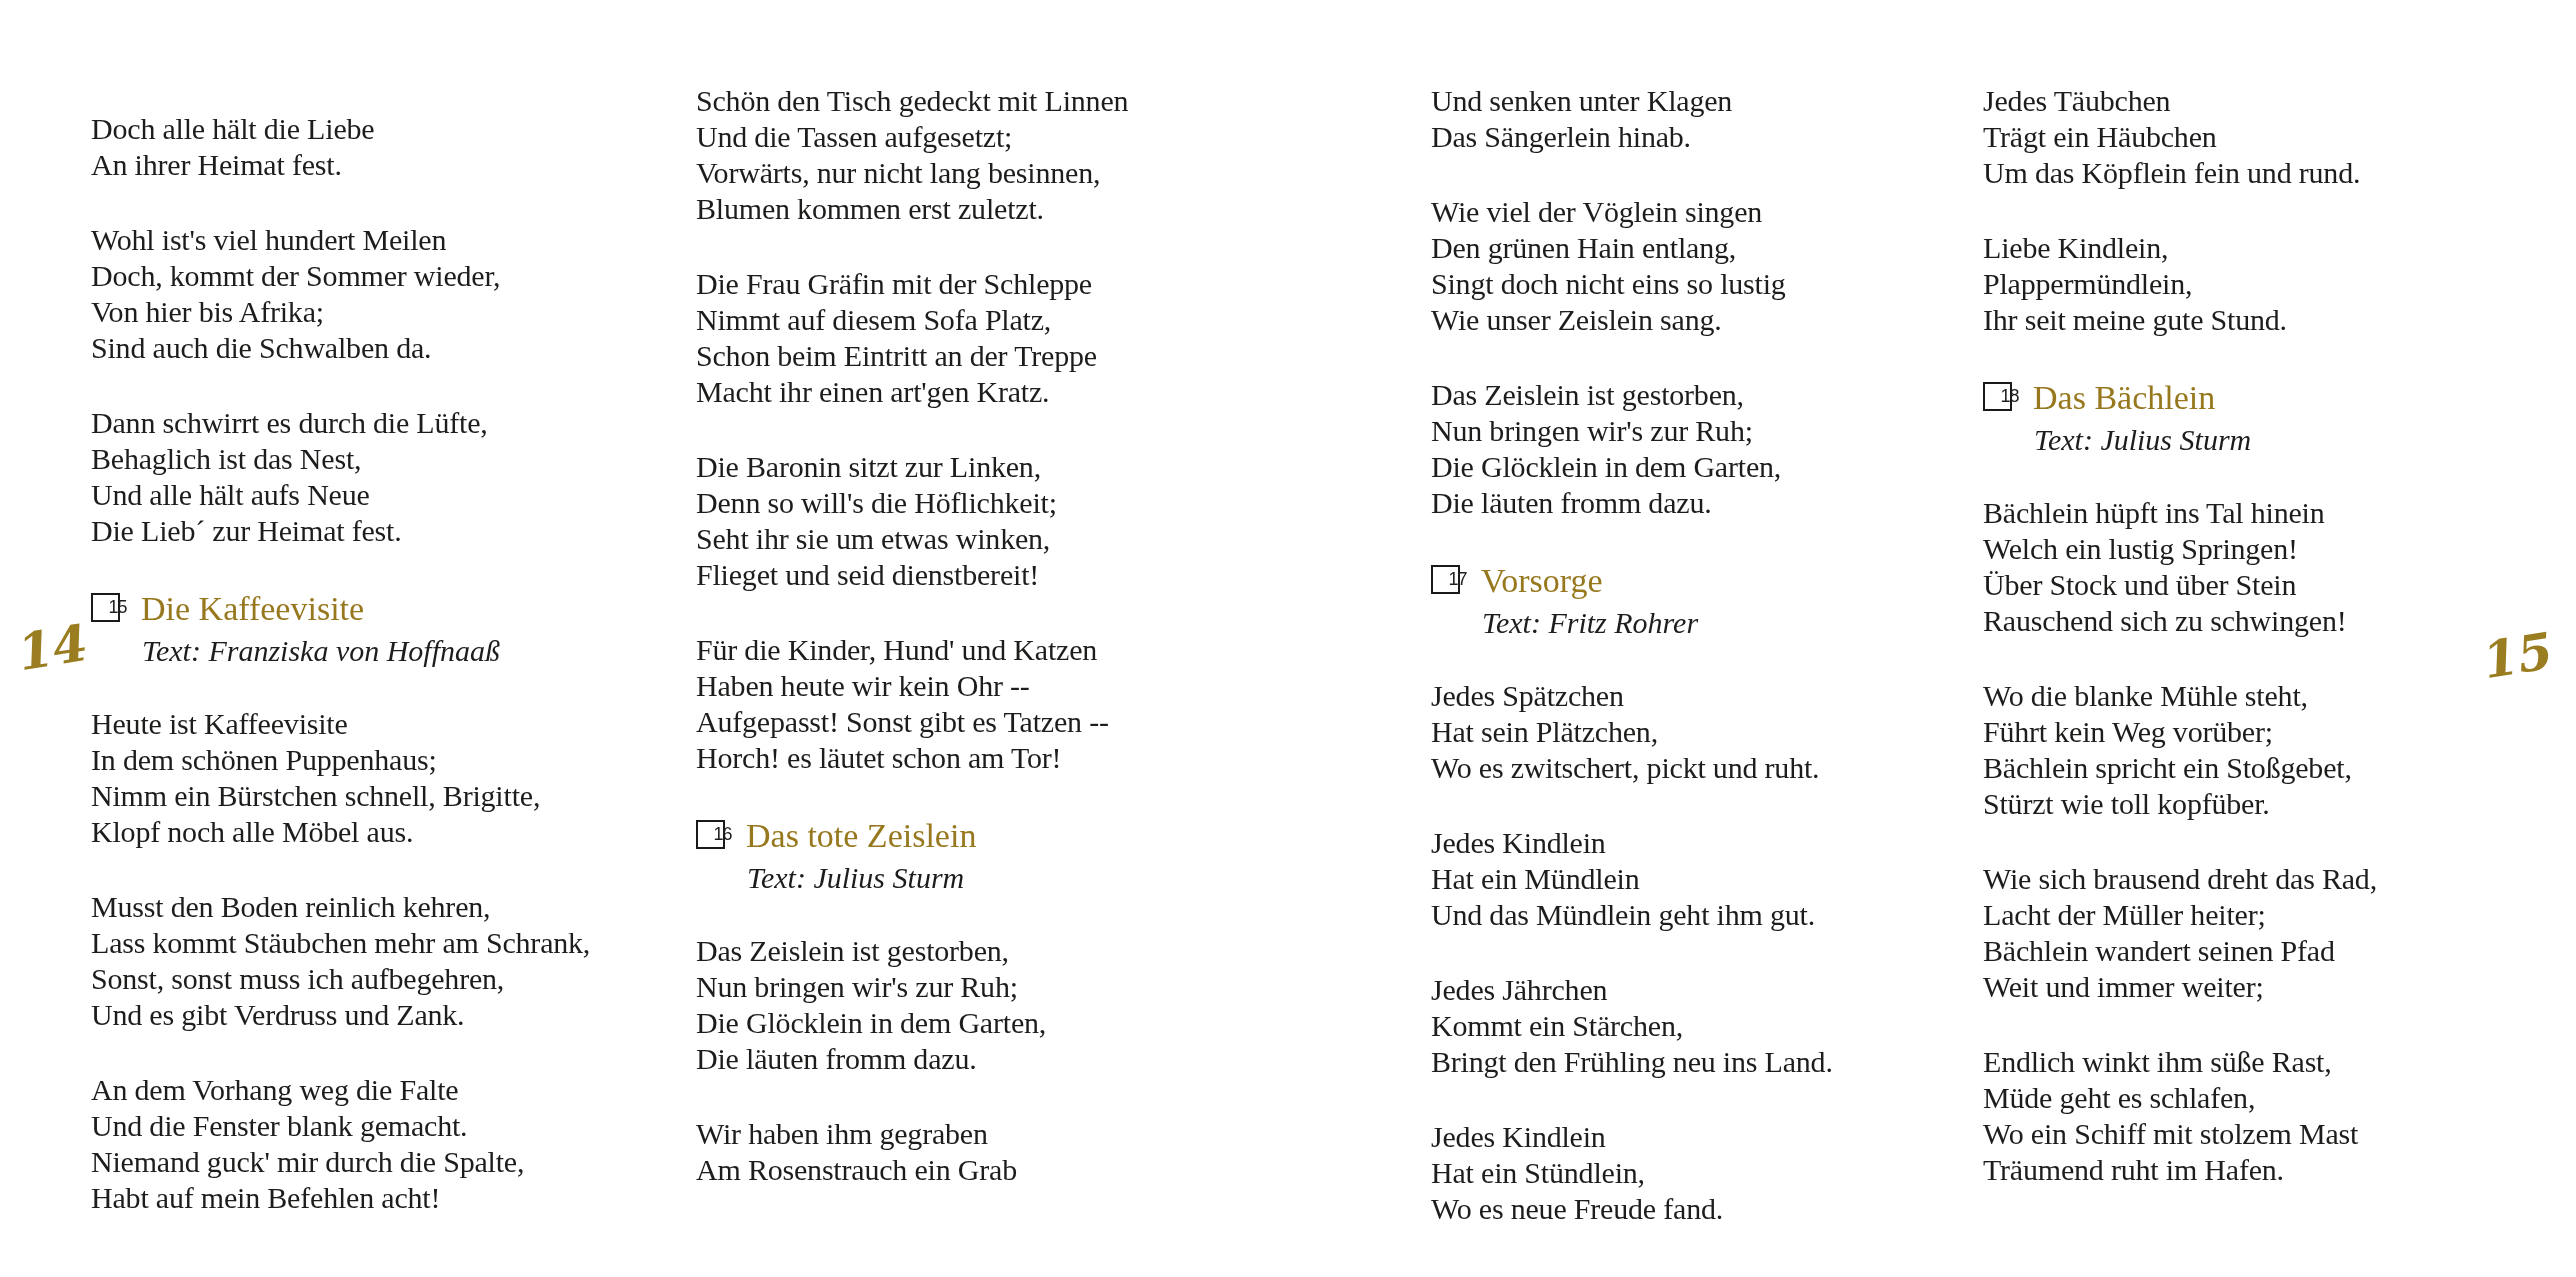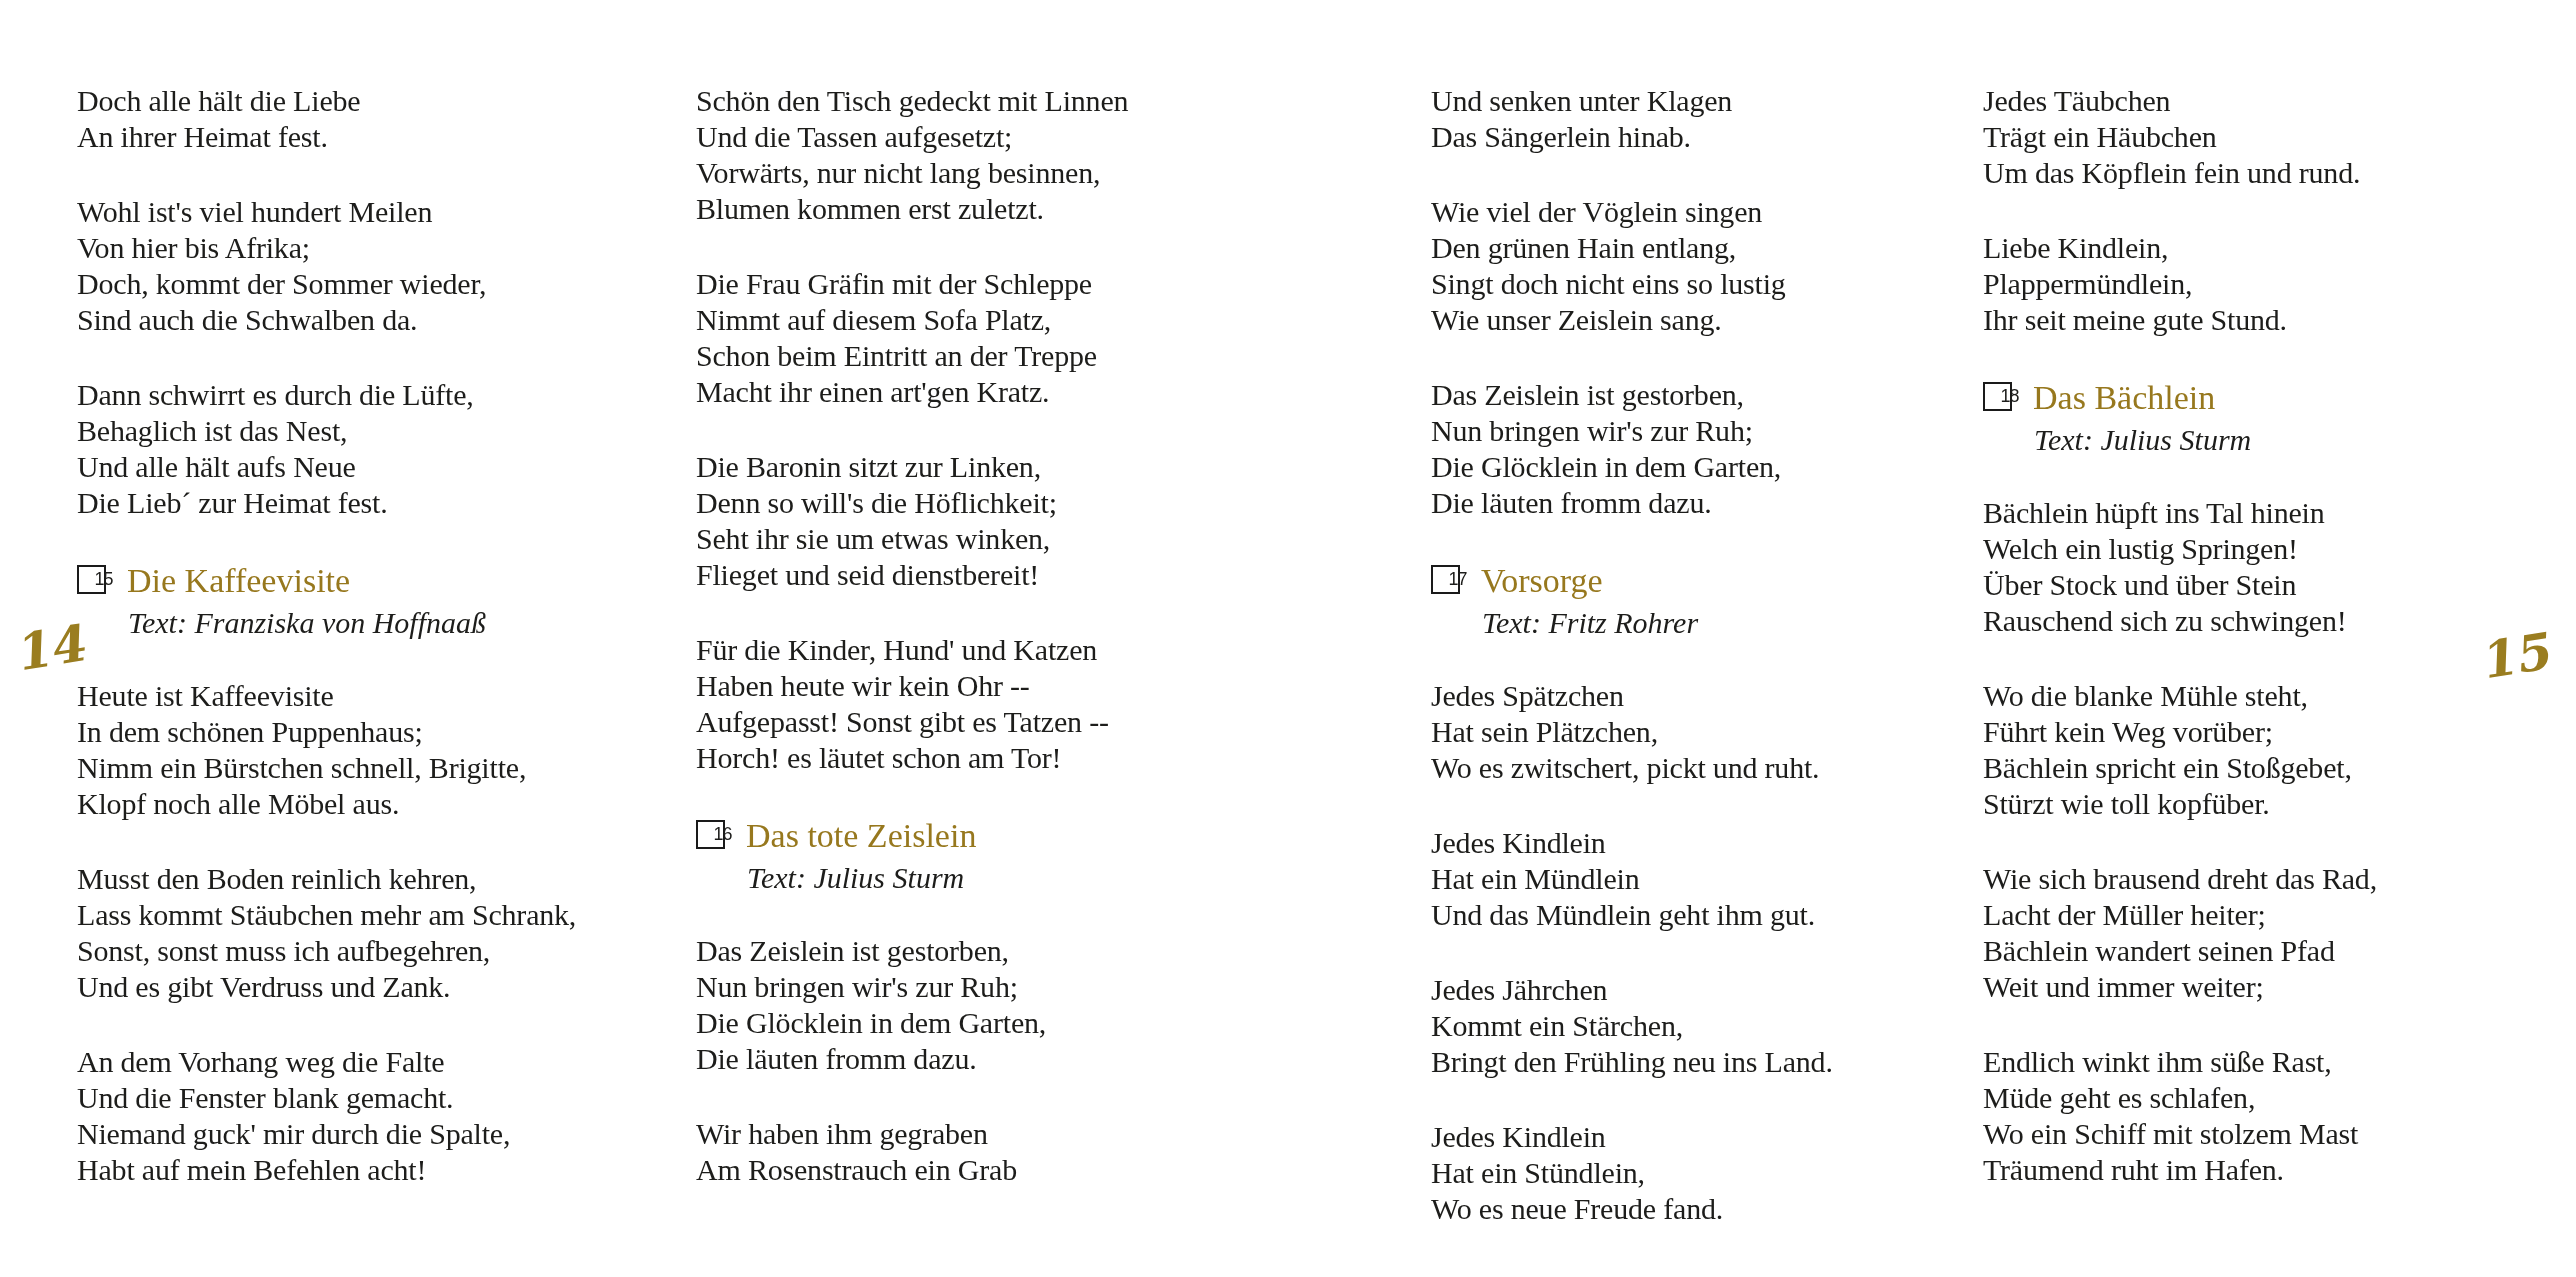--- a/index.html
+++ b/index.html
@@ -13,7 +13,7 @@
   .spread { position: relative; width: 2576px; height: 1277px; }
 
   #columns .column { position: absolute; top: 83px; width: 577px; }
-  #columns .column:nth-child(1) { left: 77px; }
+  #columns .column:nth-child(1) { left: 91px; margin-top: 28px; }
   #columns .column:nth-child(2) { left: 696px; }
   #columns .column:nth-child(3) { left: 1431px; }
   #columns .column:nth-child(4) { left: 1983px; }

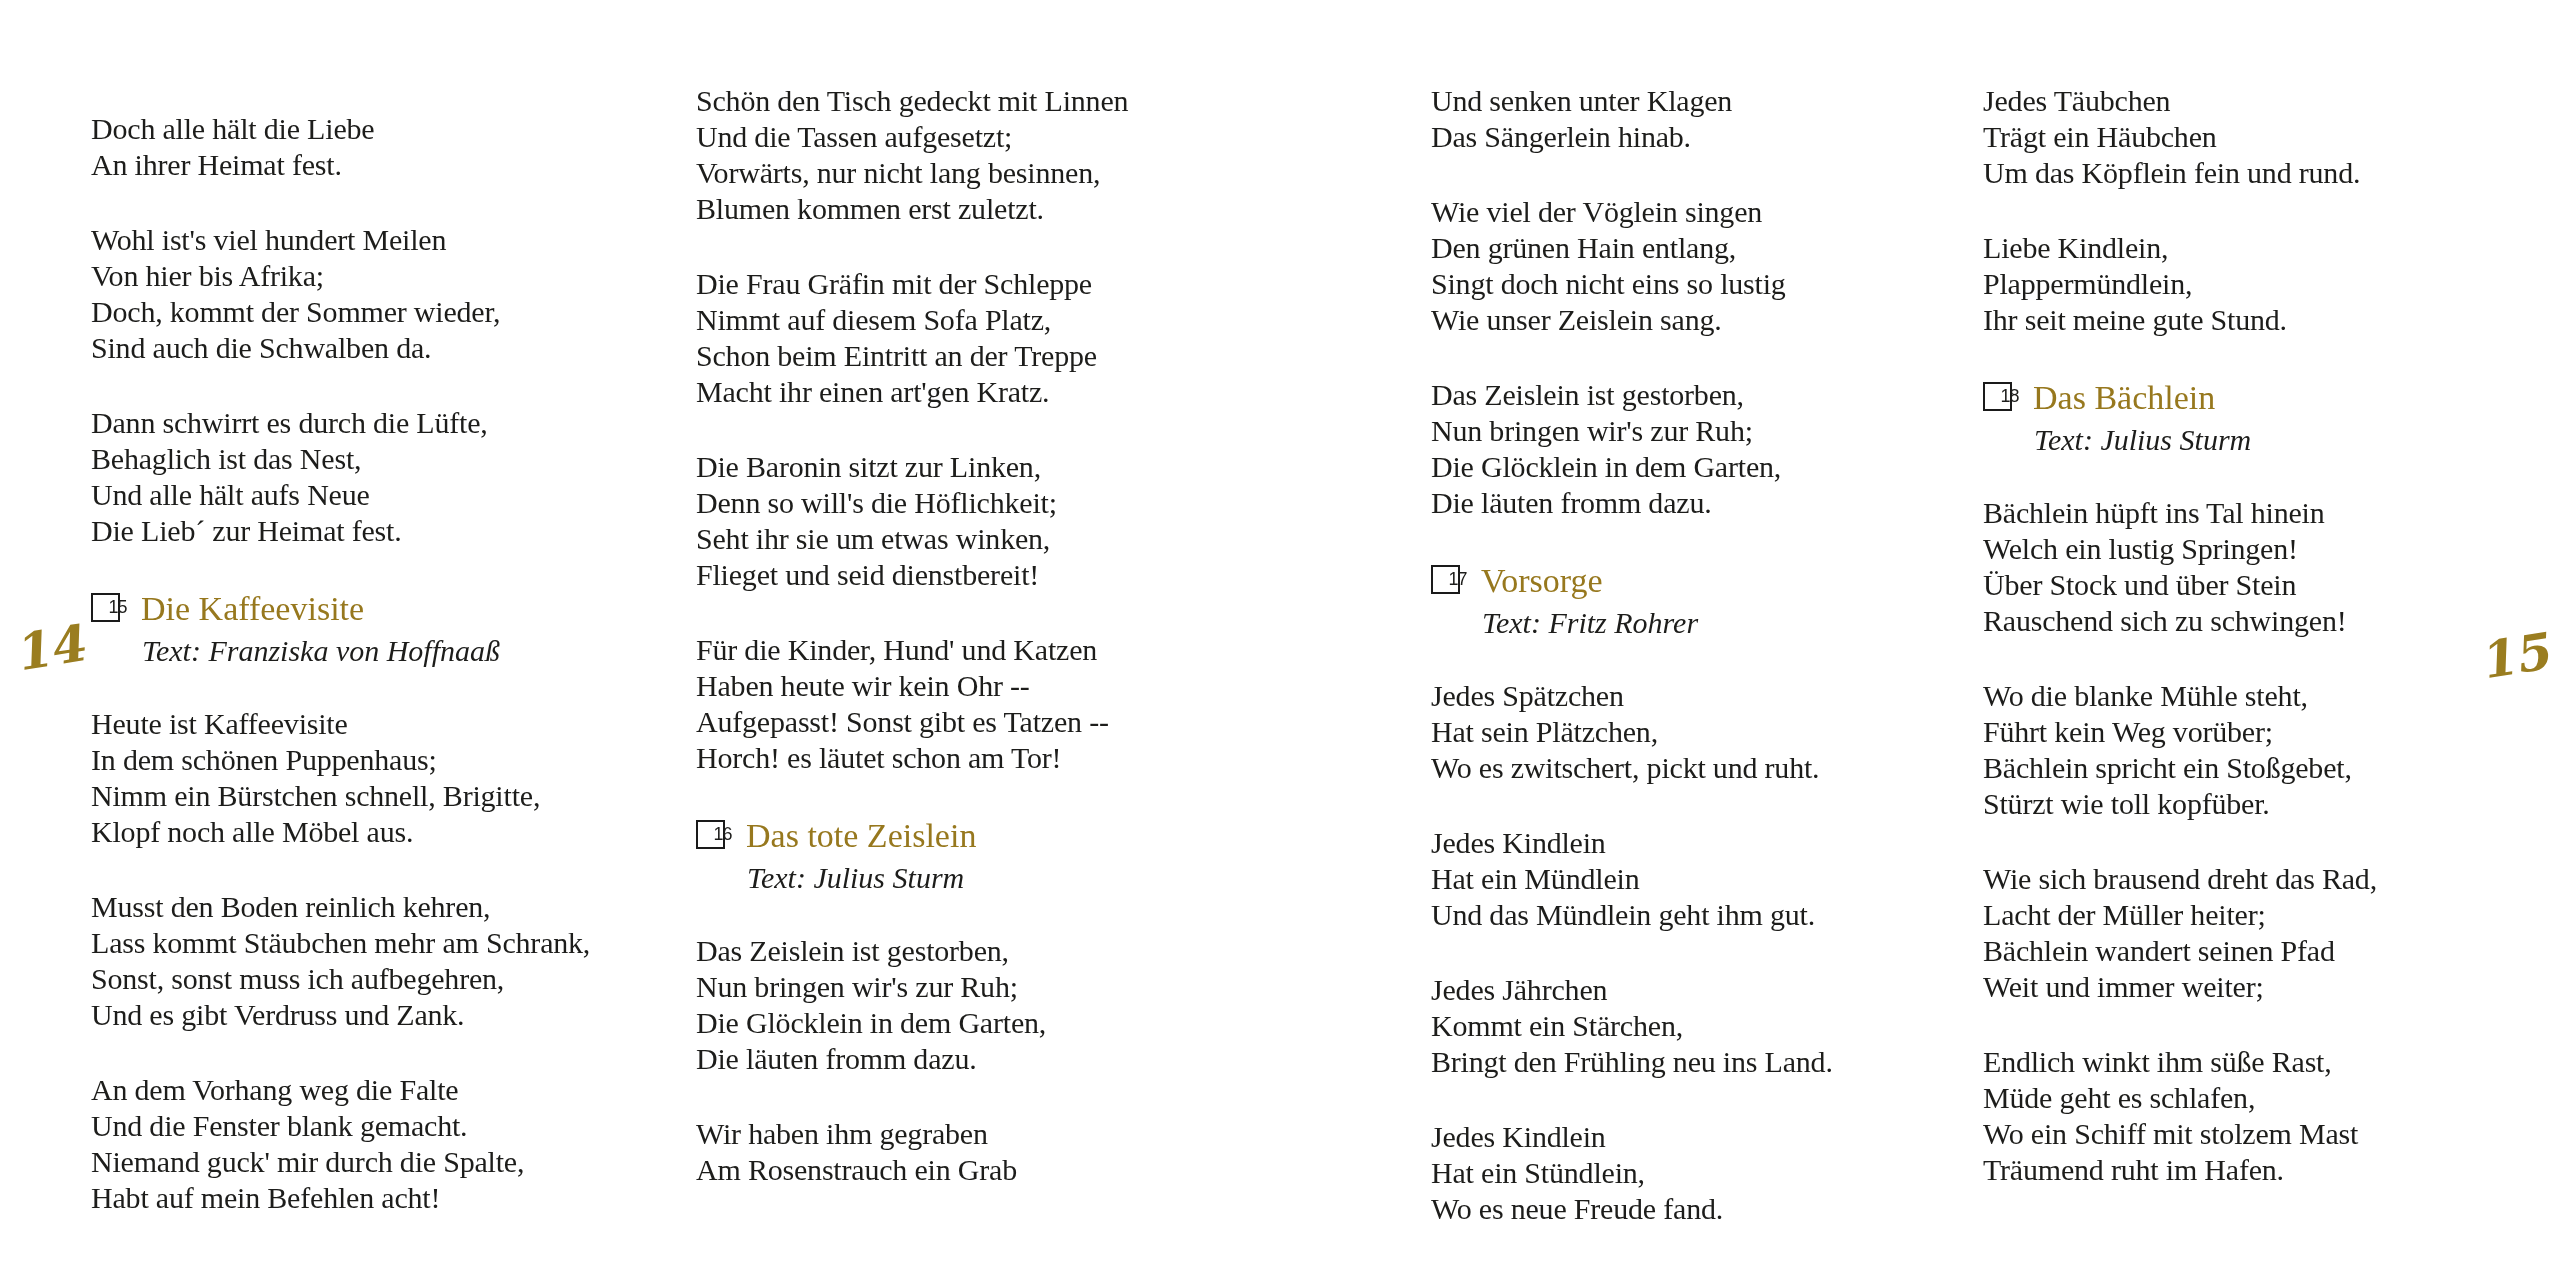--- a/index.html
+++ b/index.html
@@ -80,8 +80,8 @@
         </div>
         <div class="stanza">
           <div class="poem-line">Wohl ist's viel hundert Meilen</div>
+          <div class="poem-line">Doch, kommt der Sommer wieder,</div>
           <div class="poem-line">Von hier bis Afrika;</div>
-          <div class="poem-line">Doch, kommt der Sommer wieder,</div>
           <div class="poem-line">Sind auch die Schwalben da.</div>
         </div>
         <div class="stanza">

